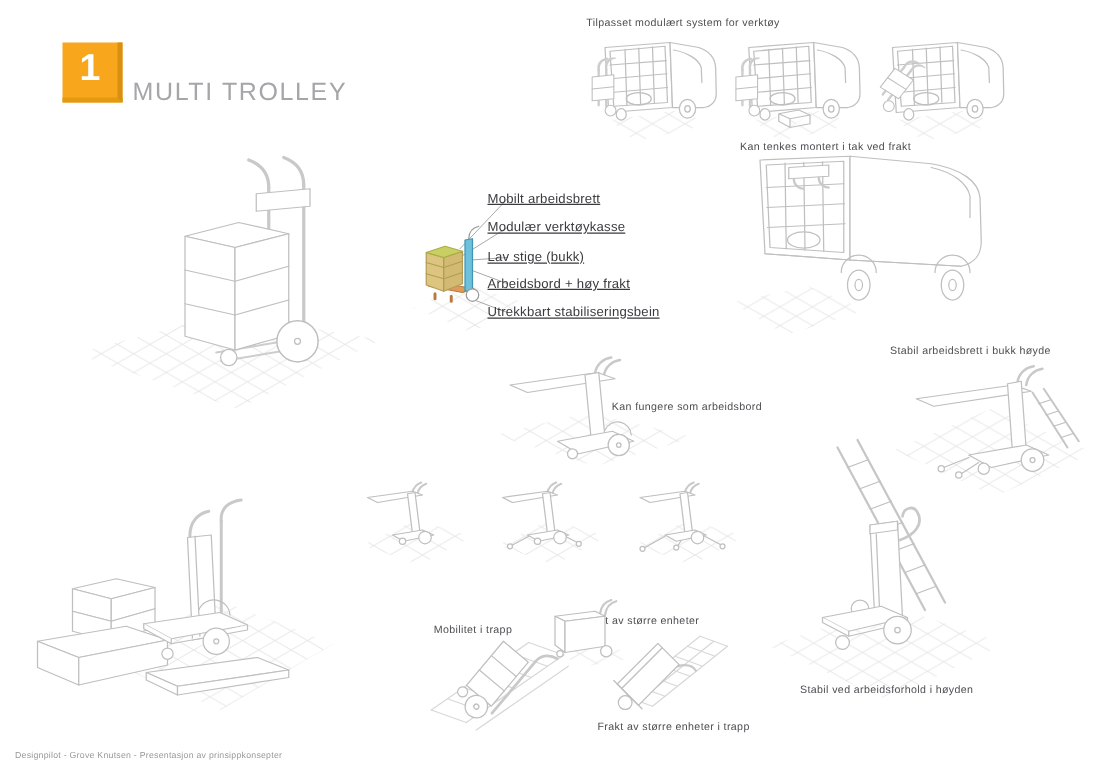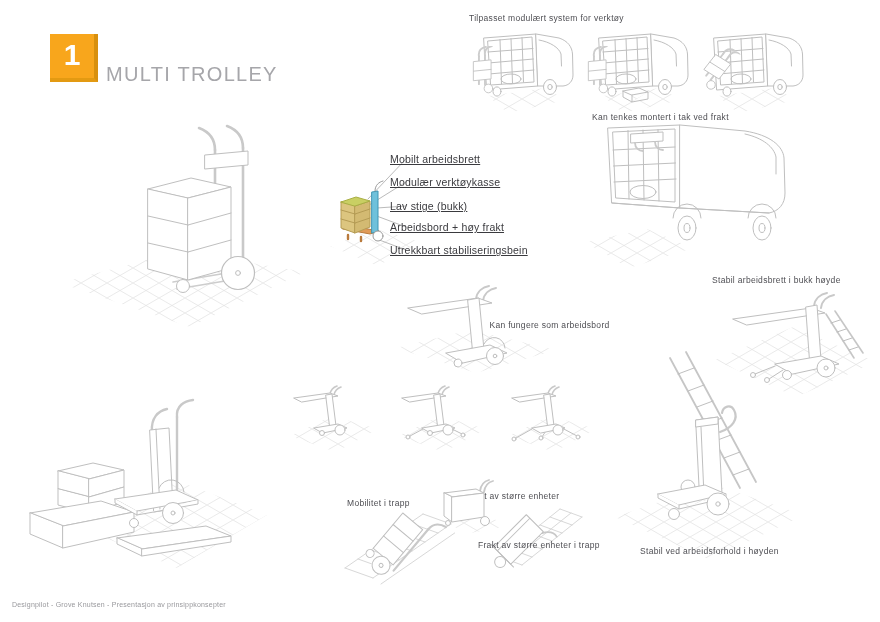--- a/index.html
+++ b/index.html
@@ -266,7 +266,7 @@
       <circle cx="58" cy="72" r="5.5" fill="#ffffff"></circle>
     </g>
   </svg>
-  <div class="cap" style="left:478px;top:540px;width:150px">Frakt av større enheter i trapp</div>
+  <div class="cap" style="left:478px;top:576px;width:150px">Frakt av større enheter i trapp</div>
 
   <svg class="sk ln" style="left:612px;top:342px" width="210" height="222" viewBox="0 0 210 222">
     <path d="M100,142 L192,173 L98,218 L3,175 Z" fill="url(#dg)" stroke="none"></path>

